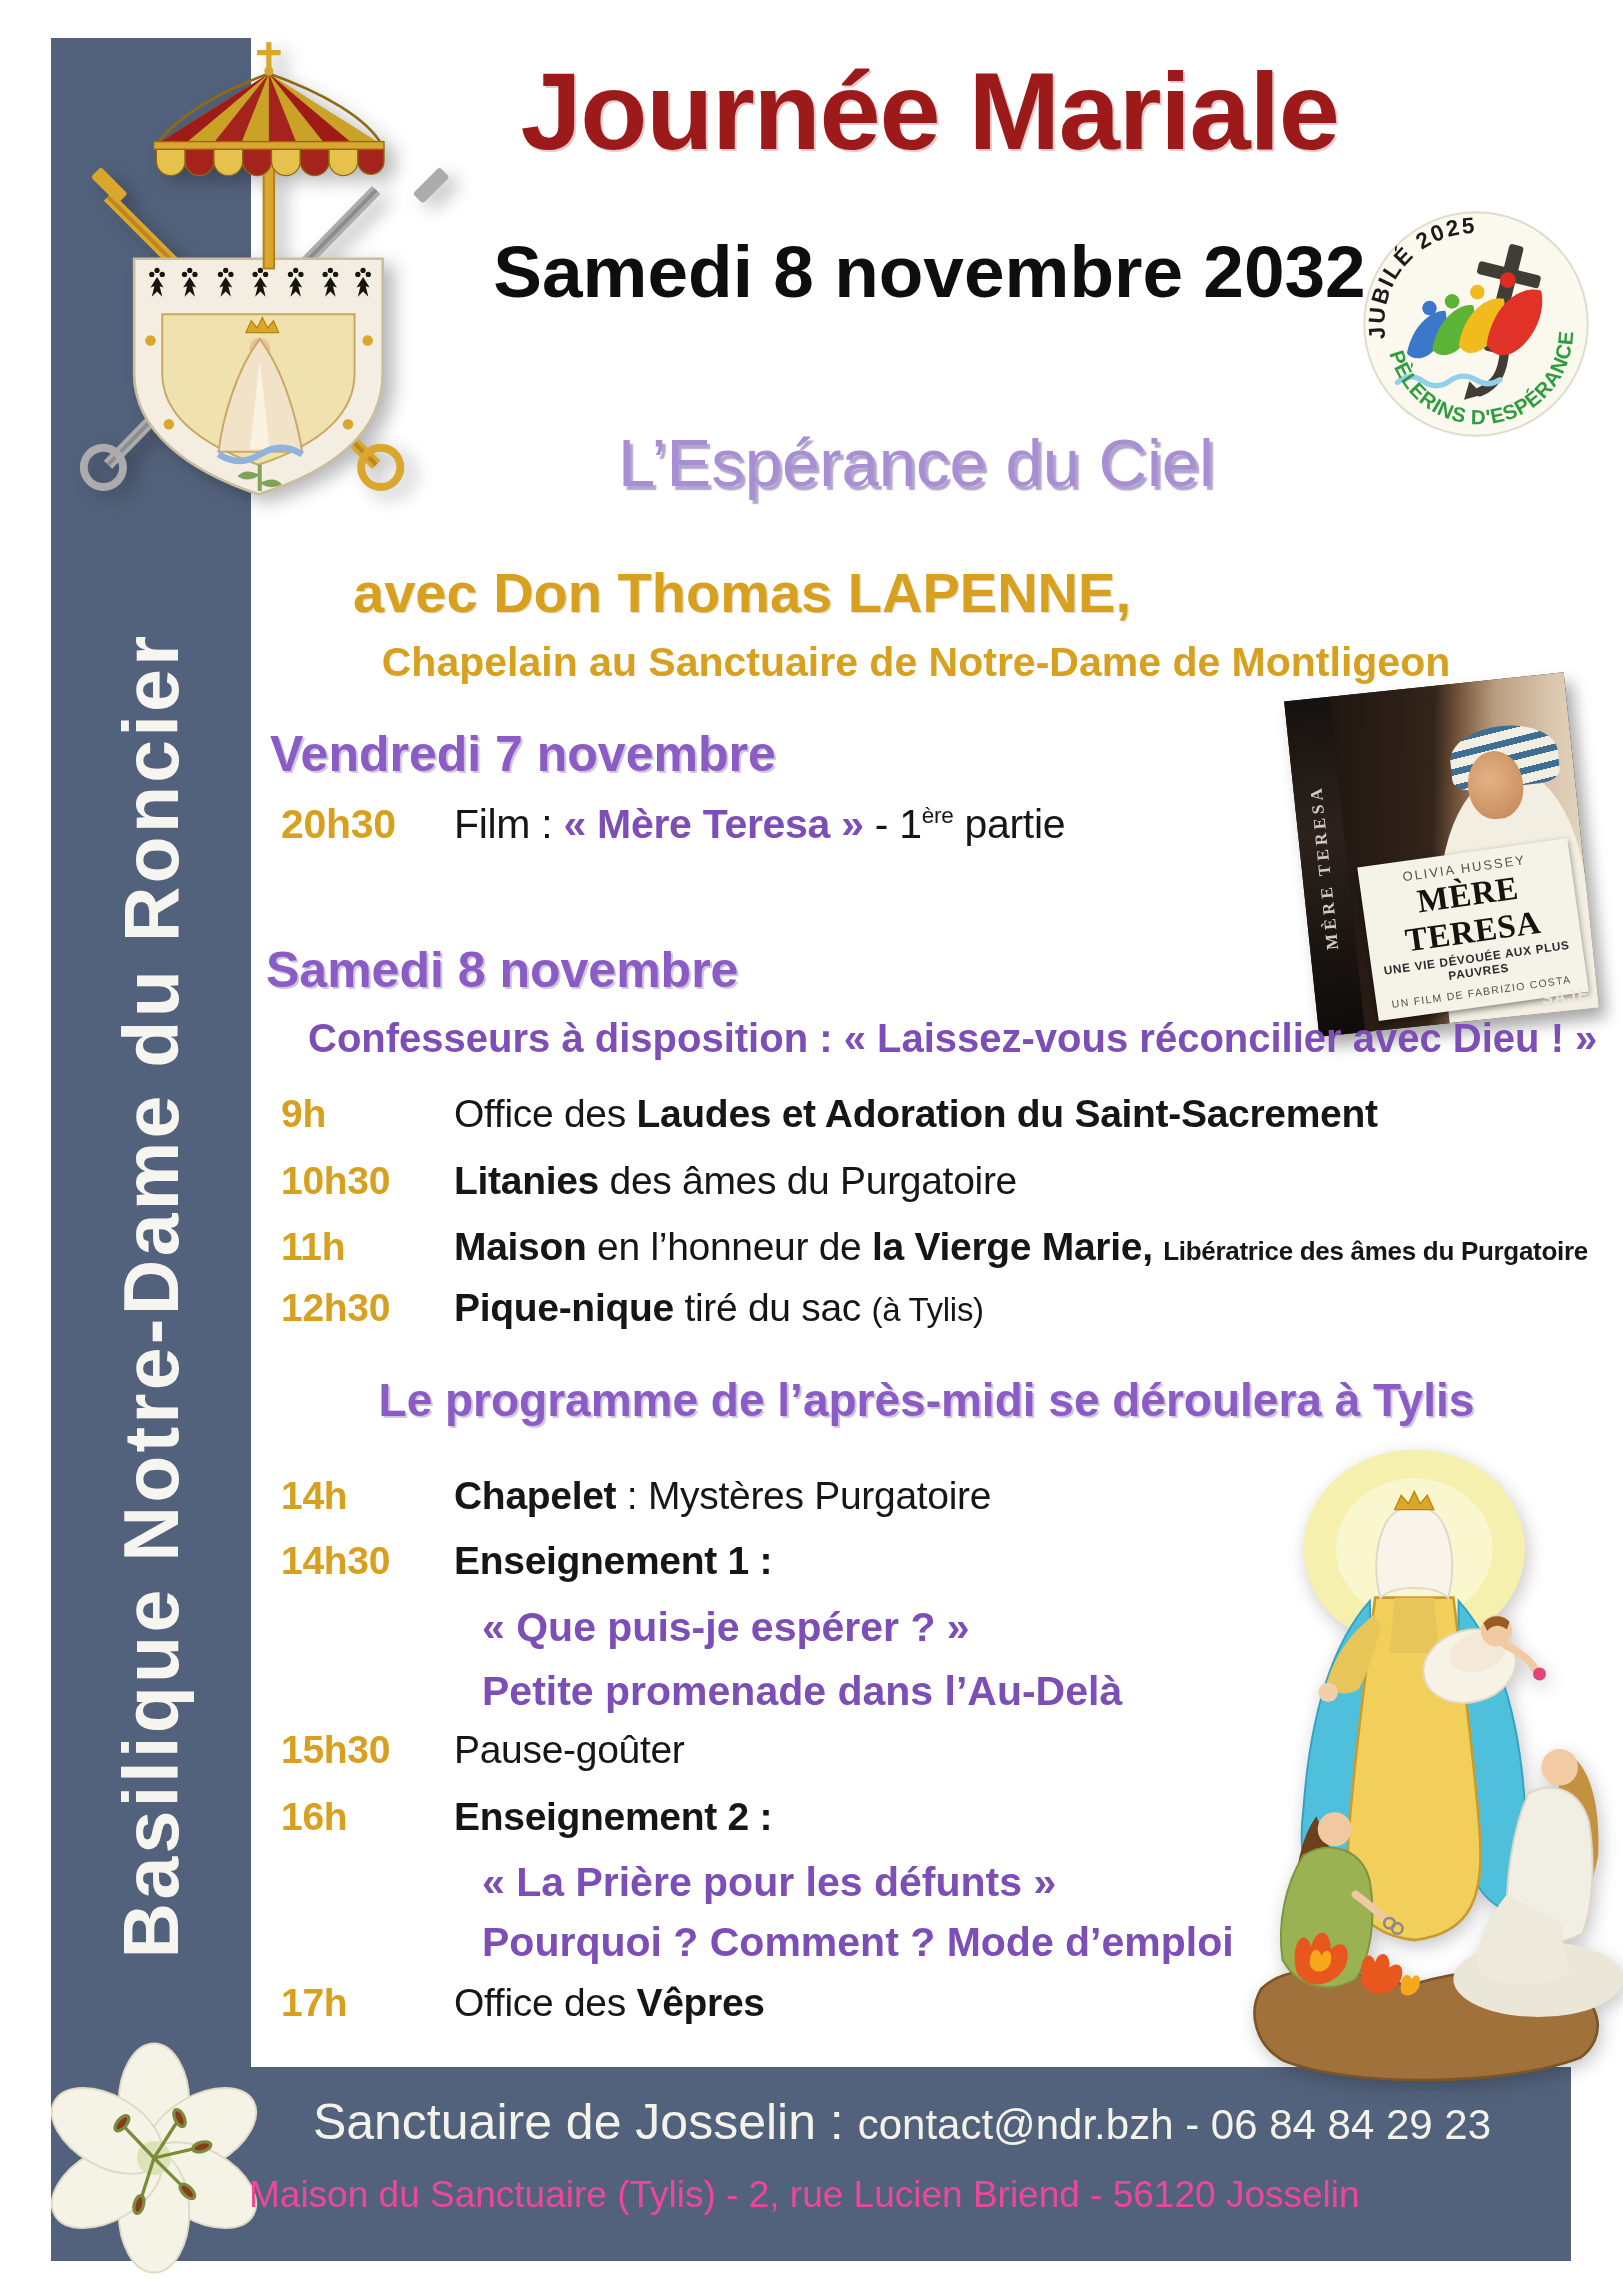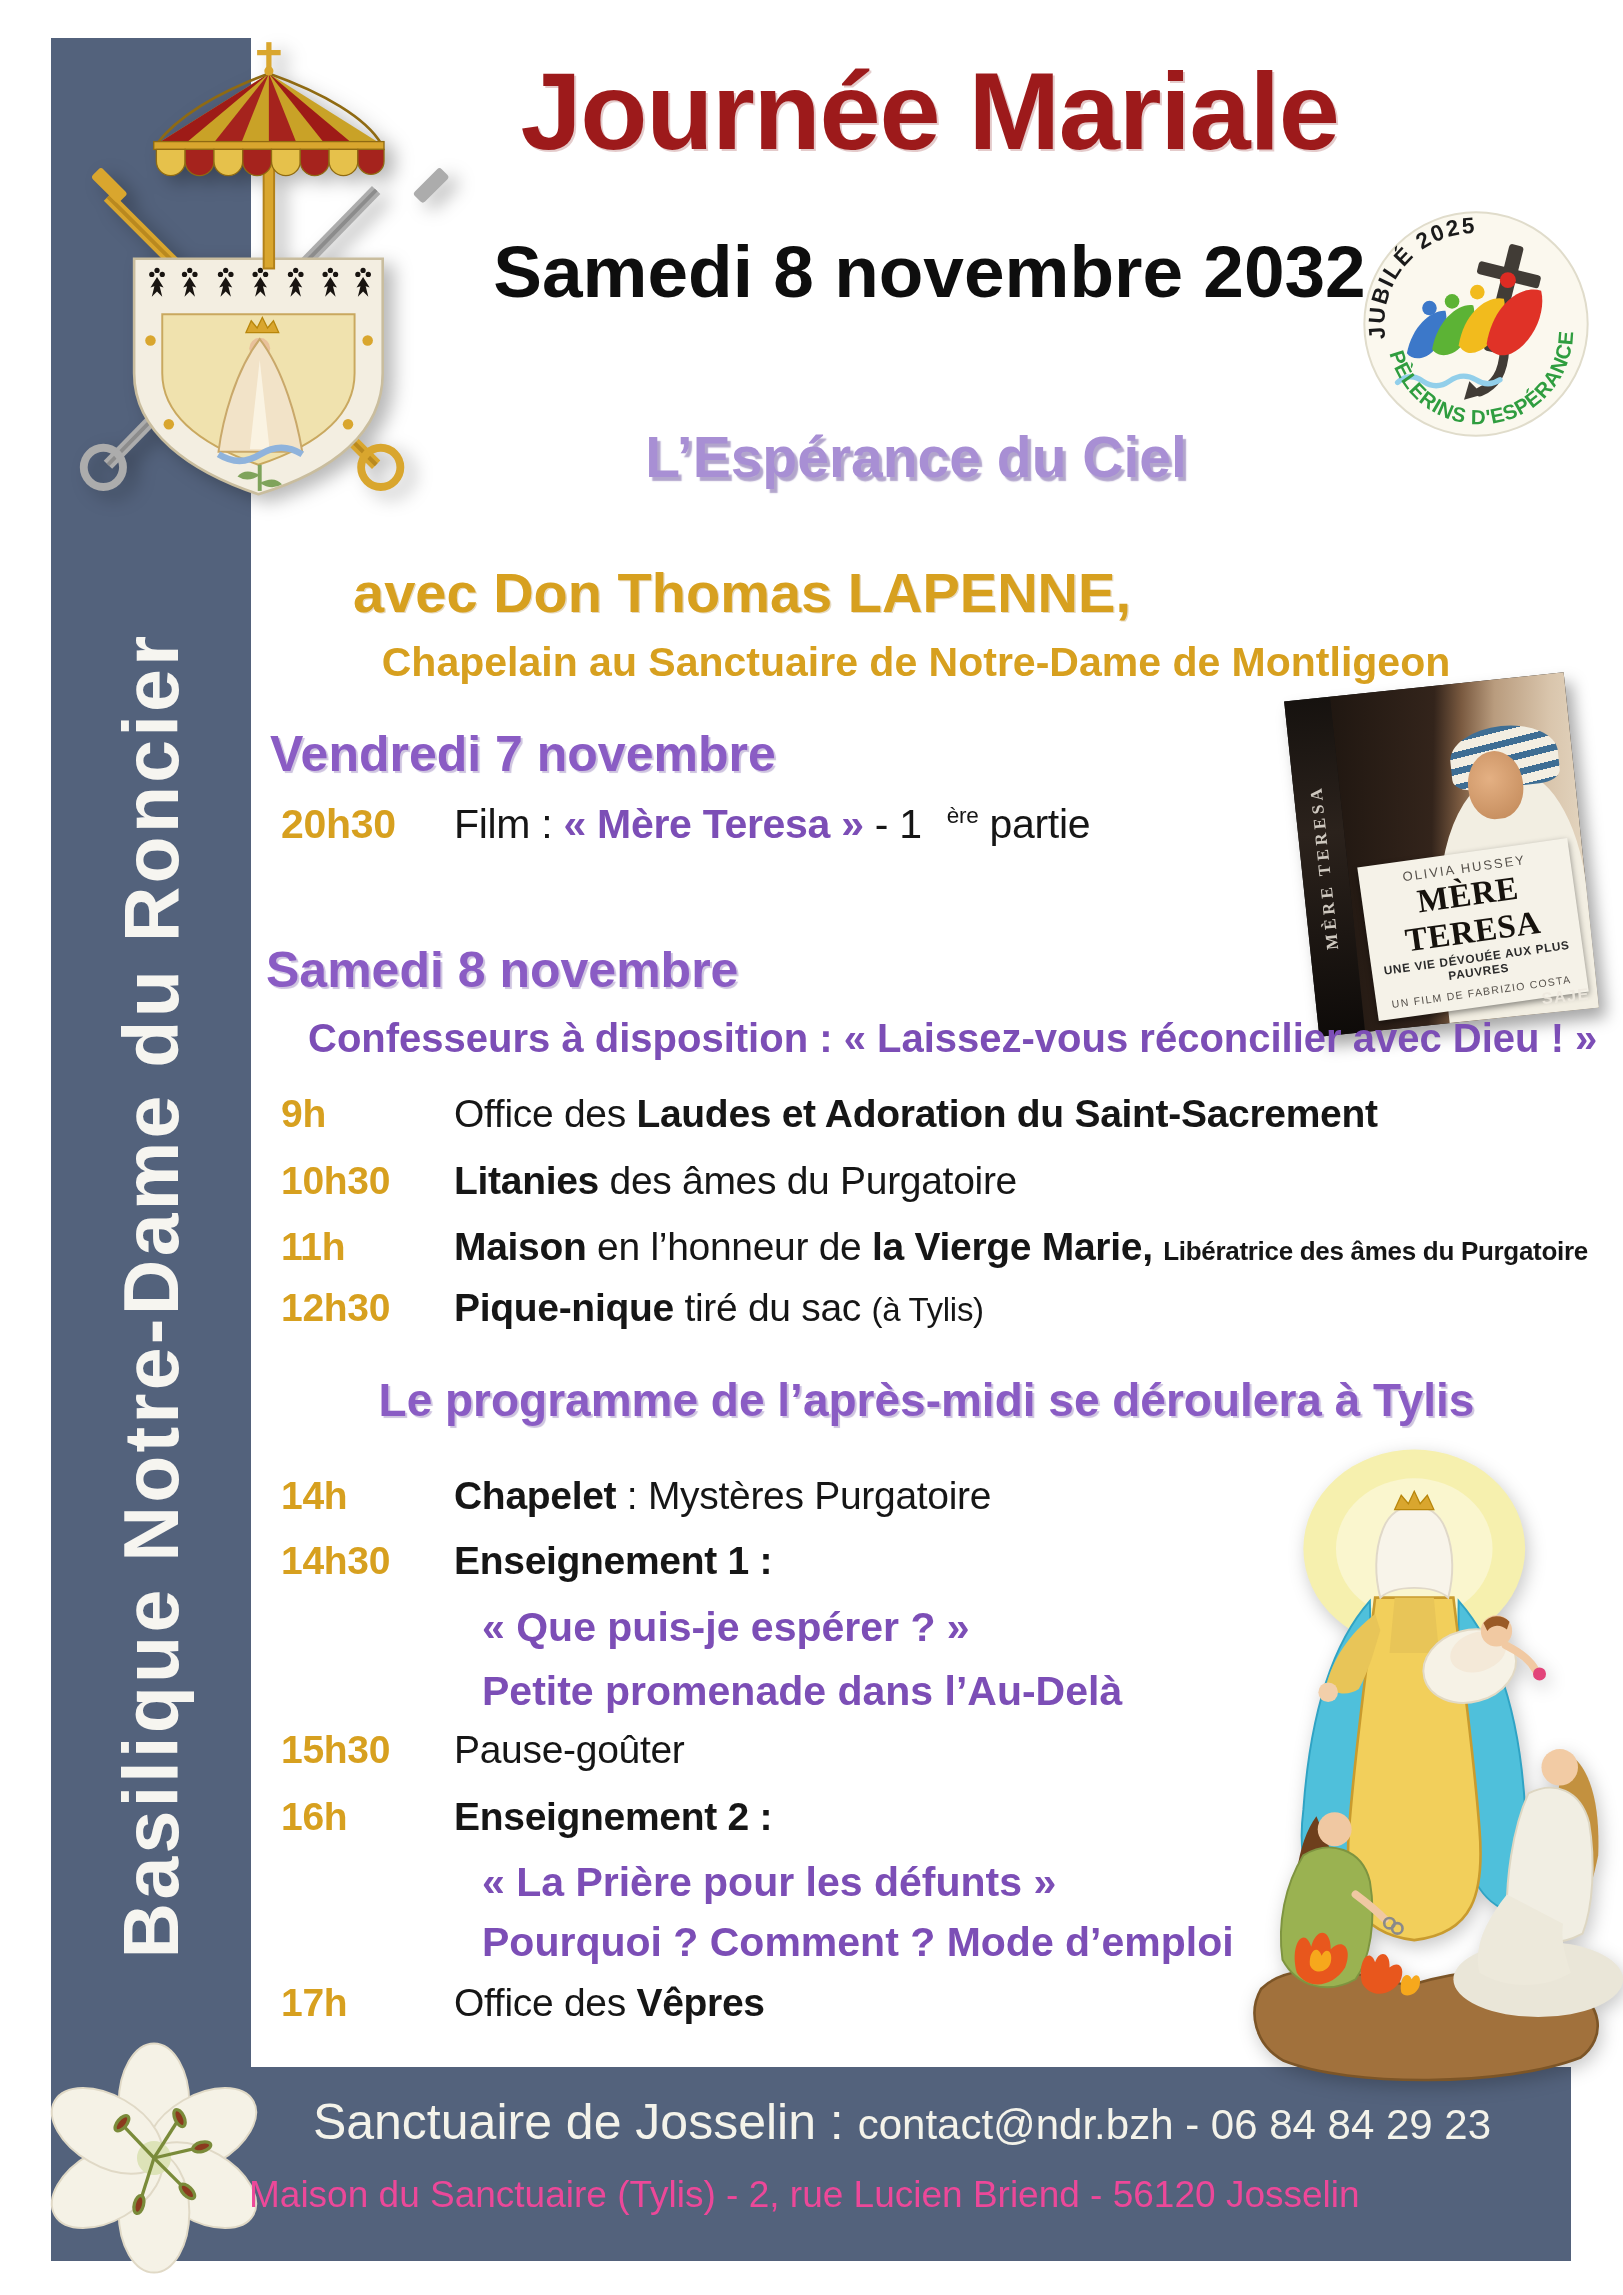--- a/index.html
+++ b/index.html
@@ -20,7 +20,7 @@
         color:#9D1A1B;letter-spacing:-1.3px;text-shadow:2px 2px 0 rgba(130,16,16,.22);}
   .date{left:393px;top:230px;width:1073px;text-align:center;font-size:73px;font-weight:700;
         color:#0E0E0E;}
-  .theme{left:353px;top:424px;width:1126px;text-align:center;font-size:57px;font-weight:700;
+  .theme{left:353px;top:424px;width:1126px;text-align:center;font-size:67px;font-weight:400;
         color:#A88FD4;text-shadow:3.3px 3.9px 1.3px rgba(84,55,142,.45);}
   .with{left:353px;top:560px;width:1126px;text-align:left;font-size:56px;font-weight:700;
         color:#D7A01F;text-shadow:1.3px 1.3px 0 rgba(151,104,12,.25);}

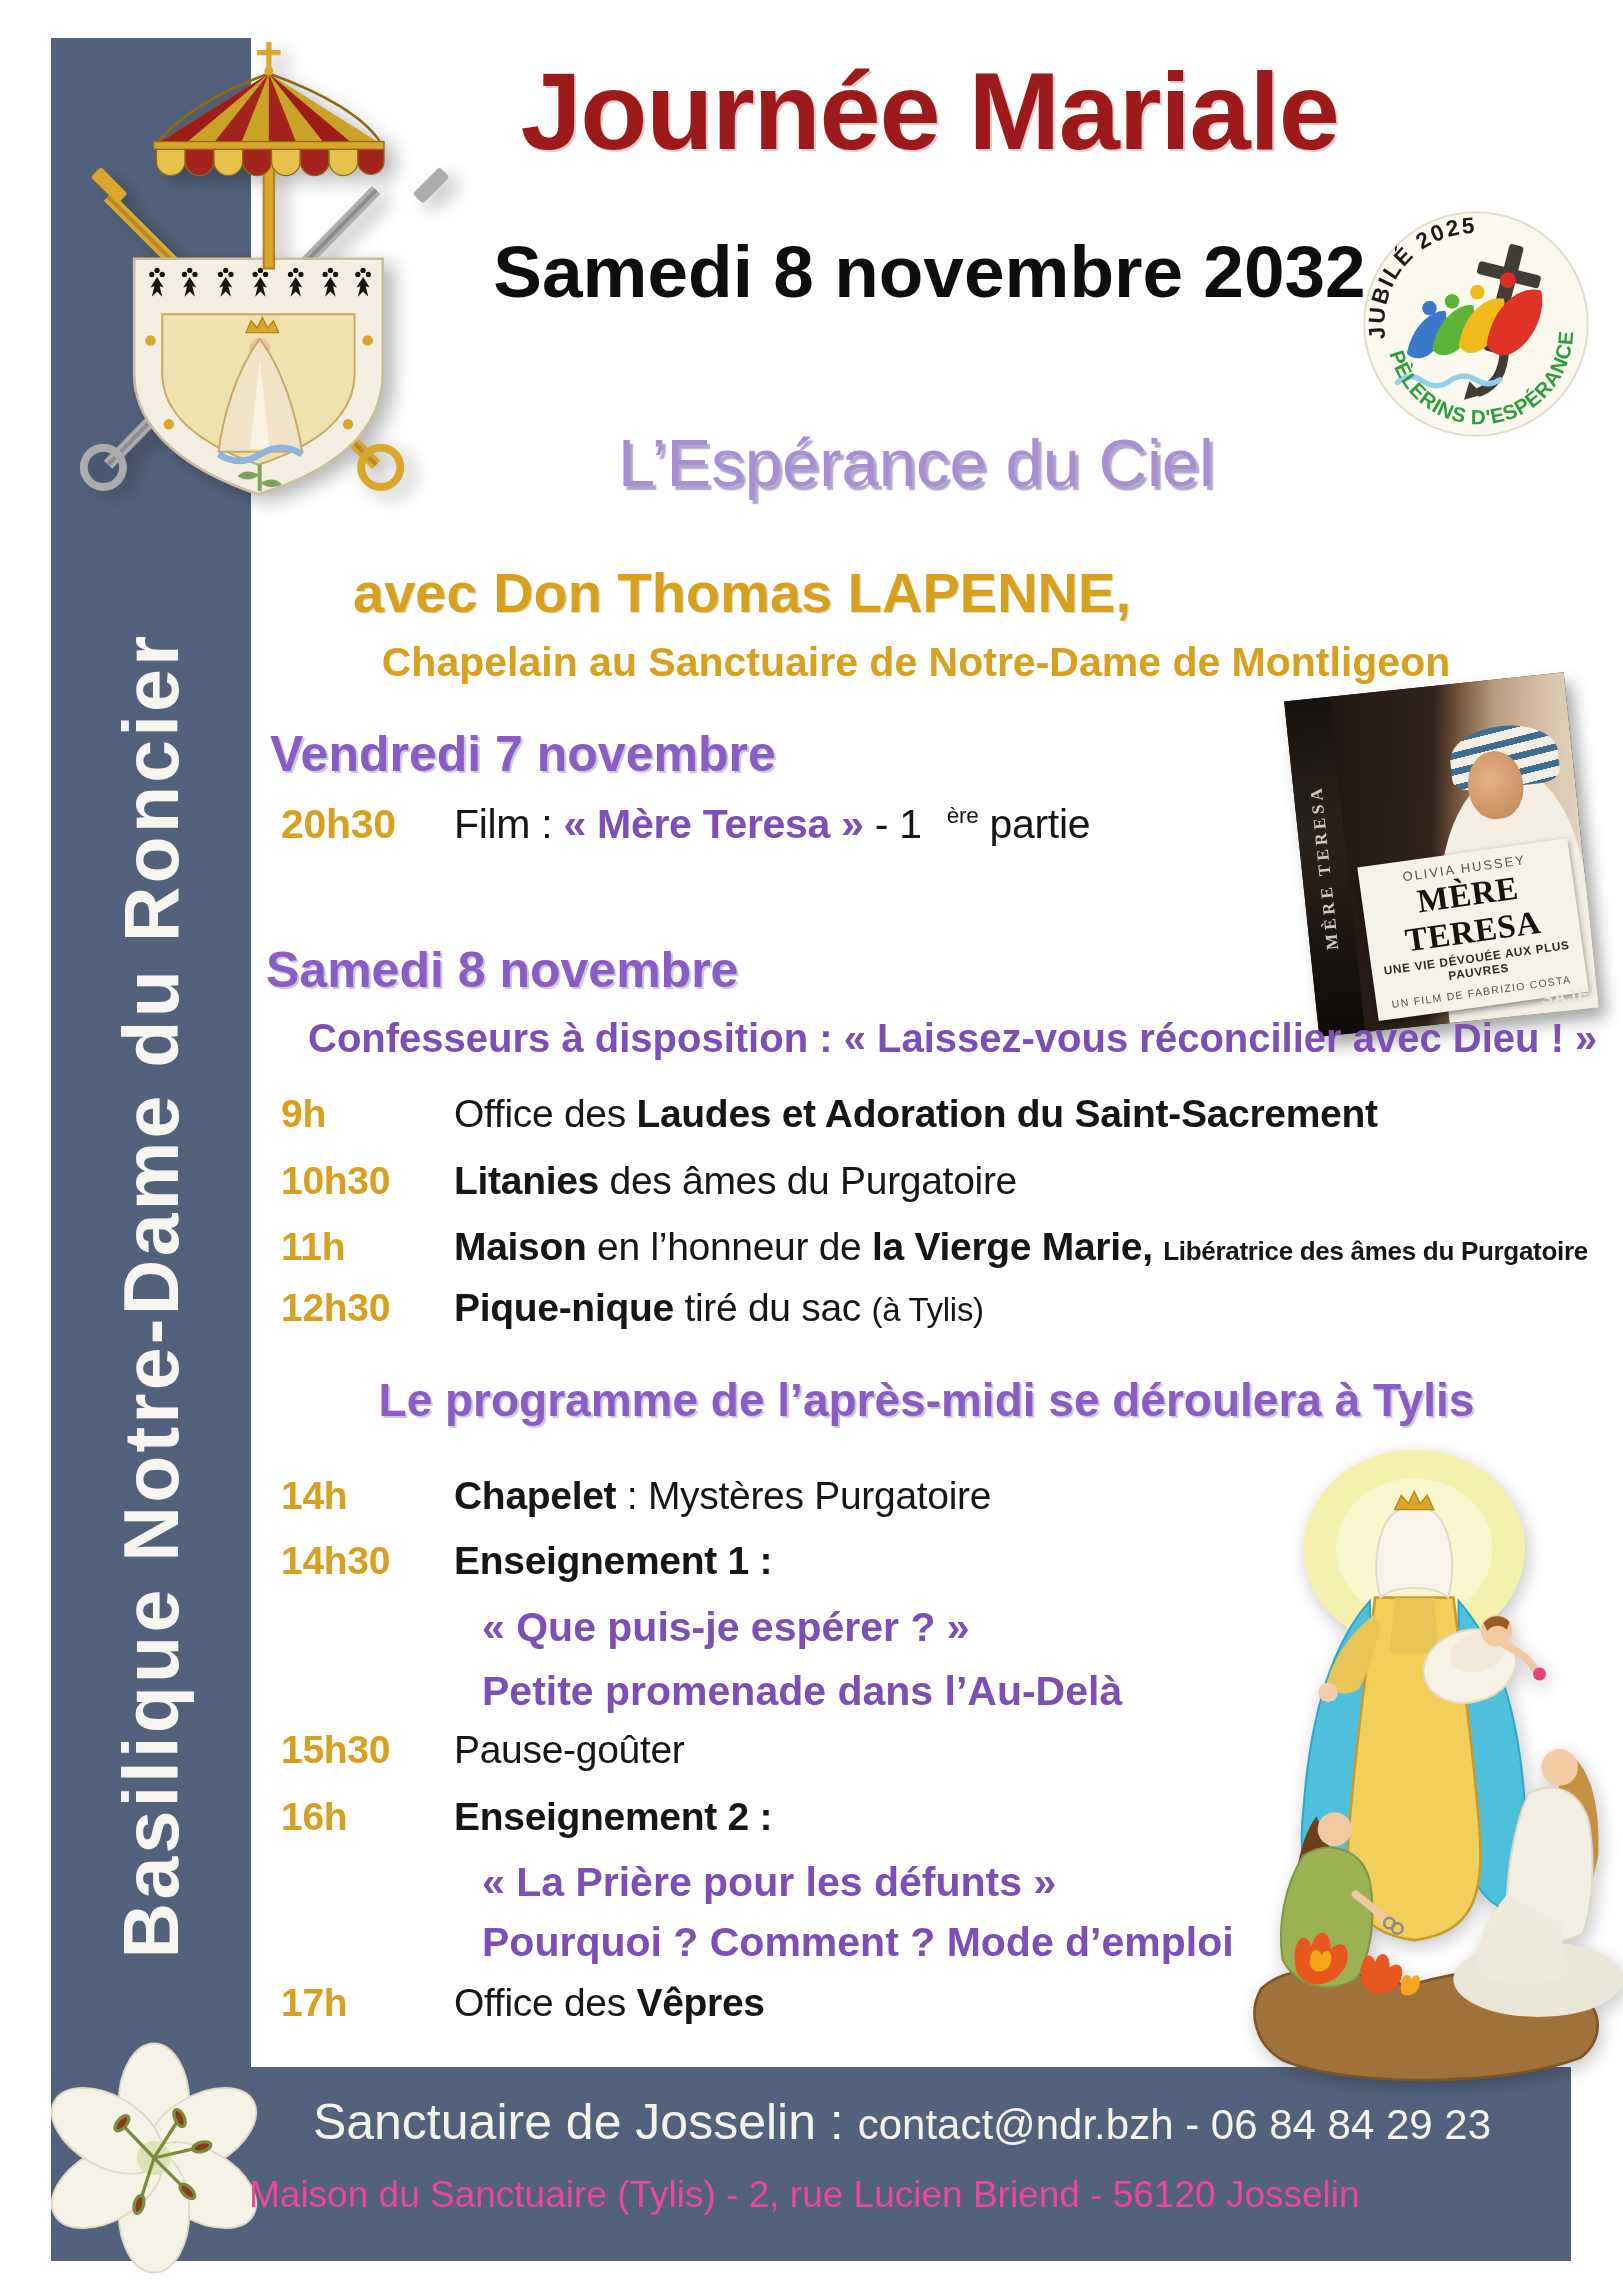--- a/index.html
+++ b/index.html
@@ -42,7 +42,7 @@
   .purple-b{color:#7C4EB6;font-weight:700;}
   .pline{left:482px;font-size:41px;font-weight:700;color:#7C4EB6;white-space:nowrap;}
   .indent{left:458px;}
-  .sup{font-size:0.55em;vertical-align:super;margin-left:25px;}
+  .sup{font-size:0.55em;vertical-align:super;}
   .film{font-size:41px;}
 
   

